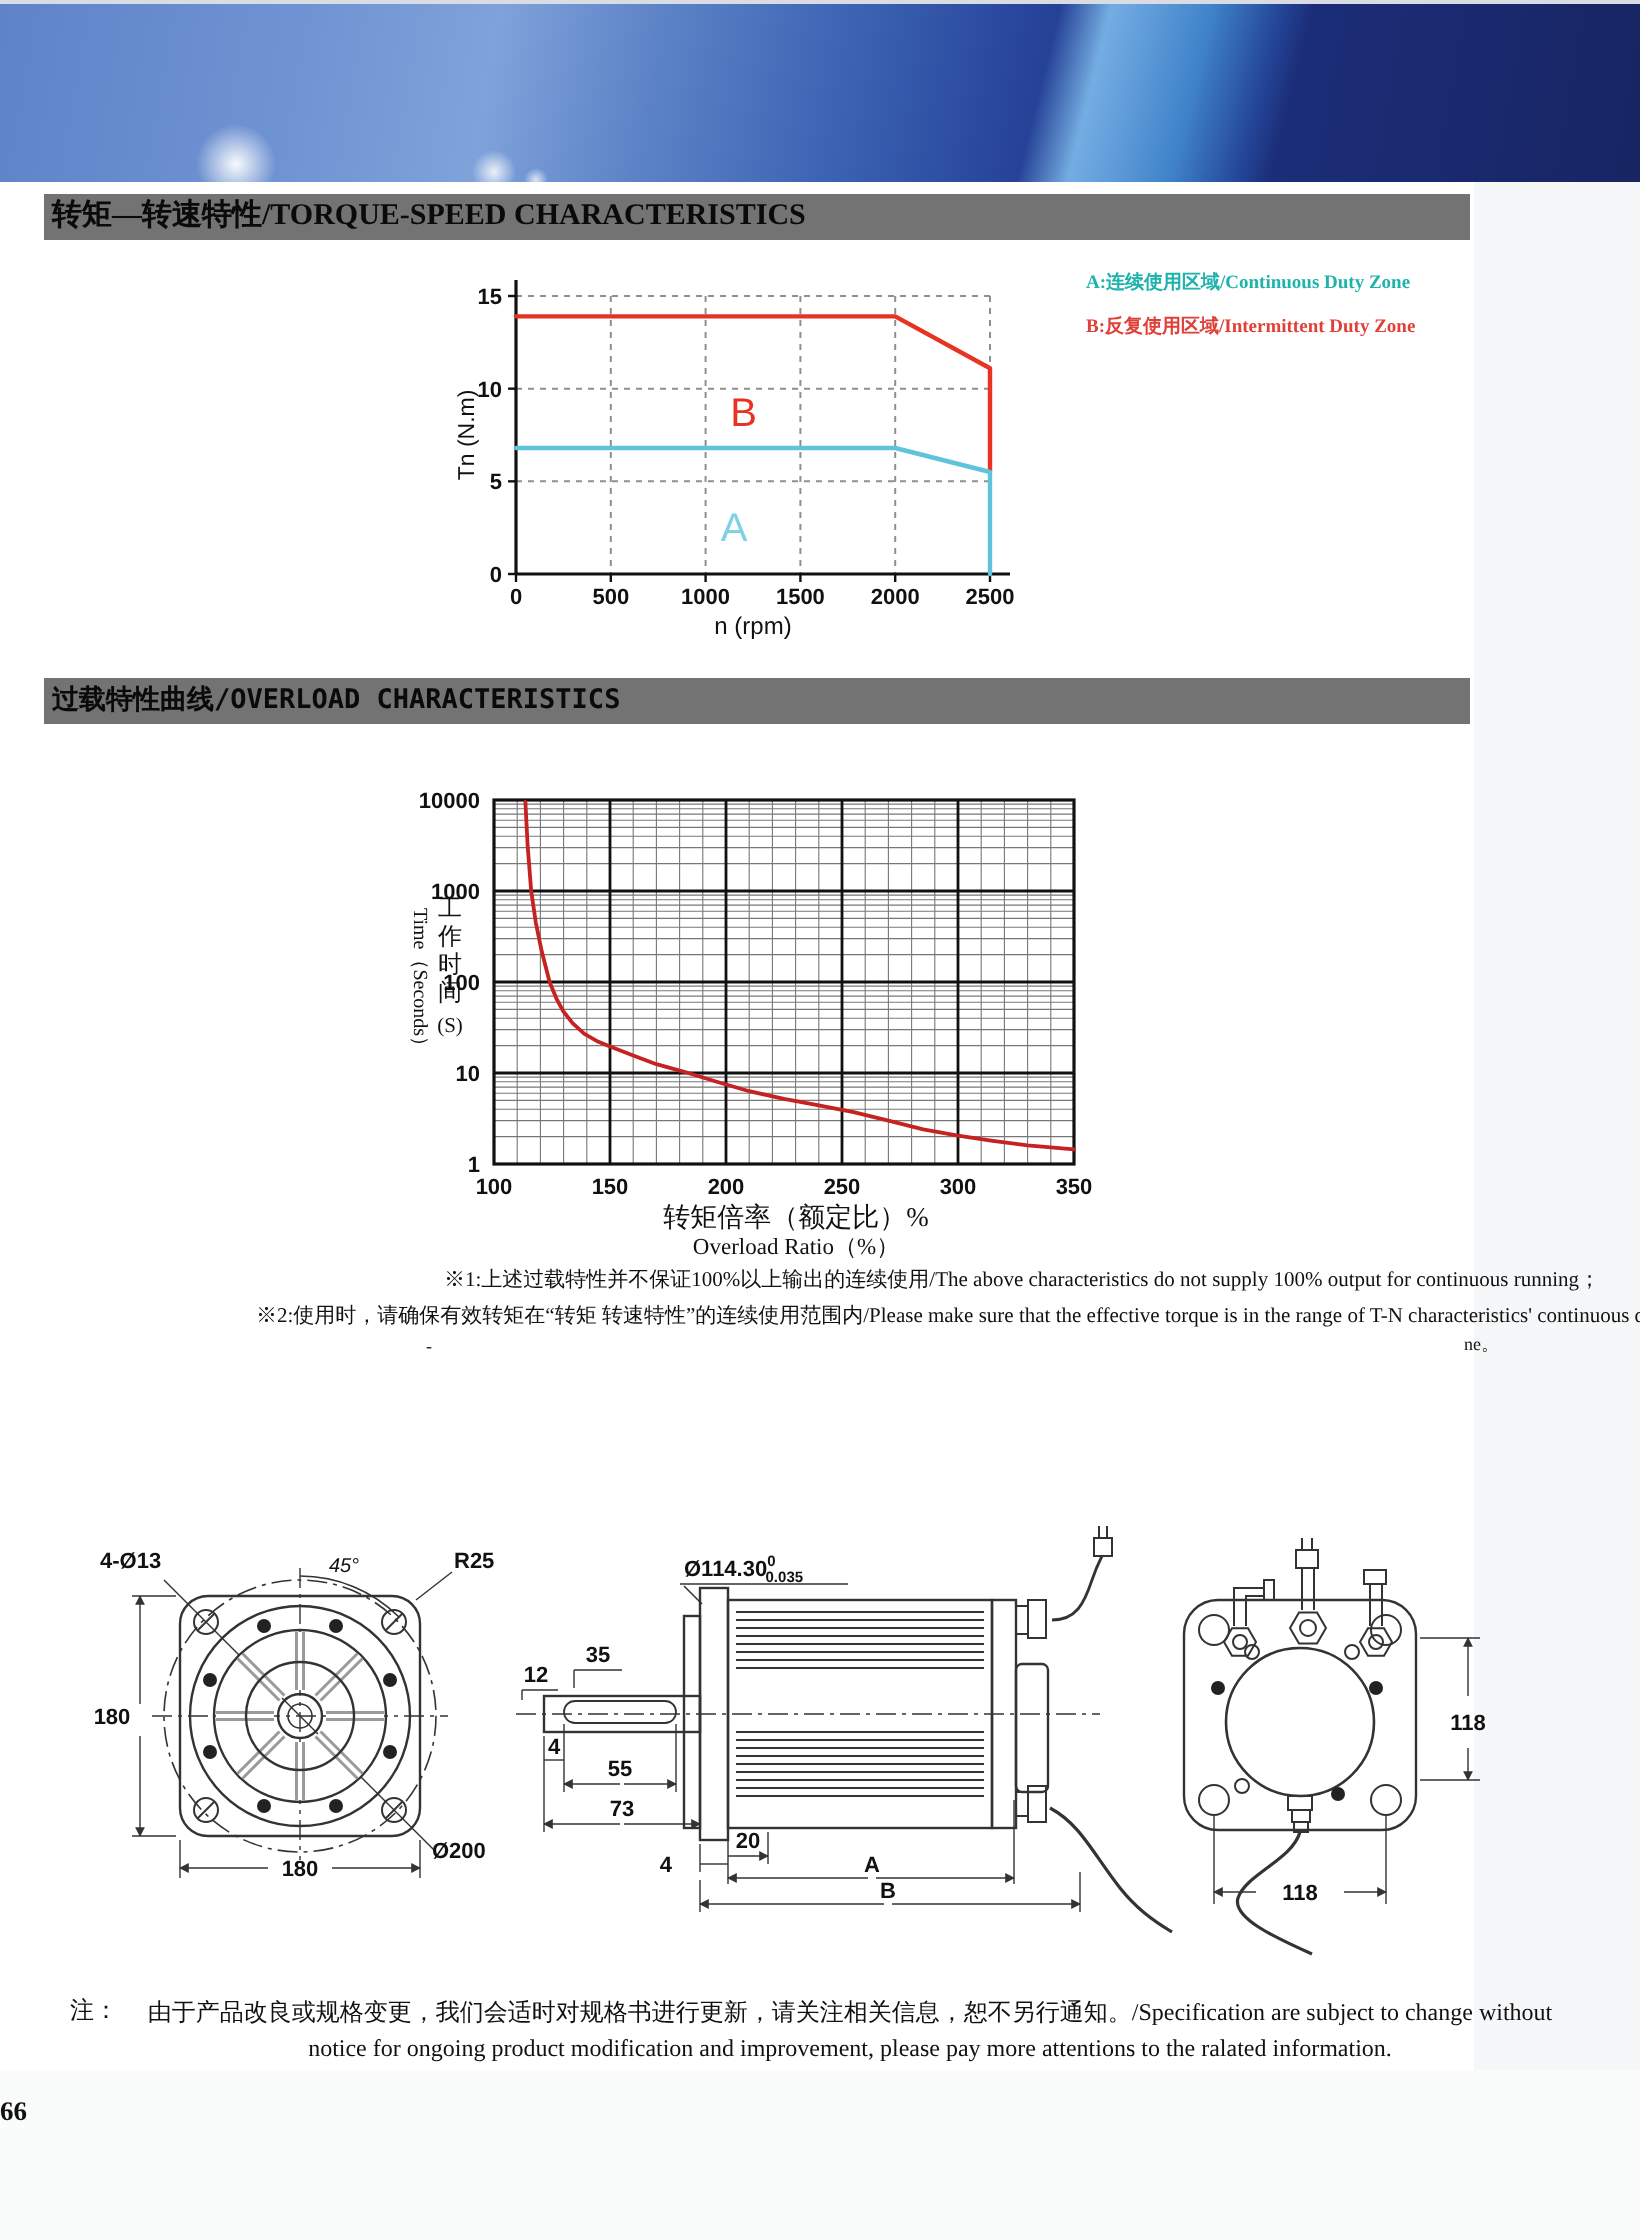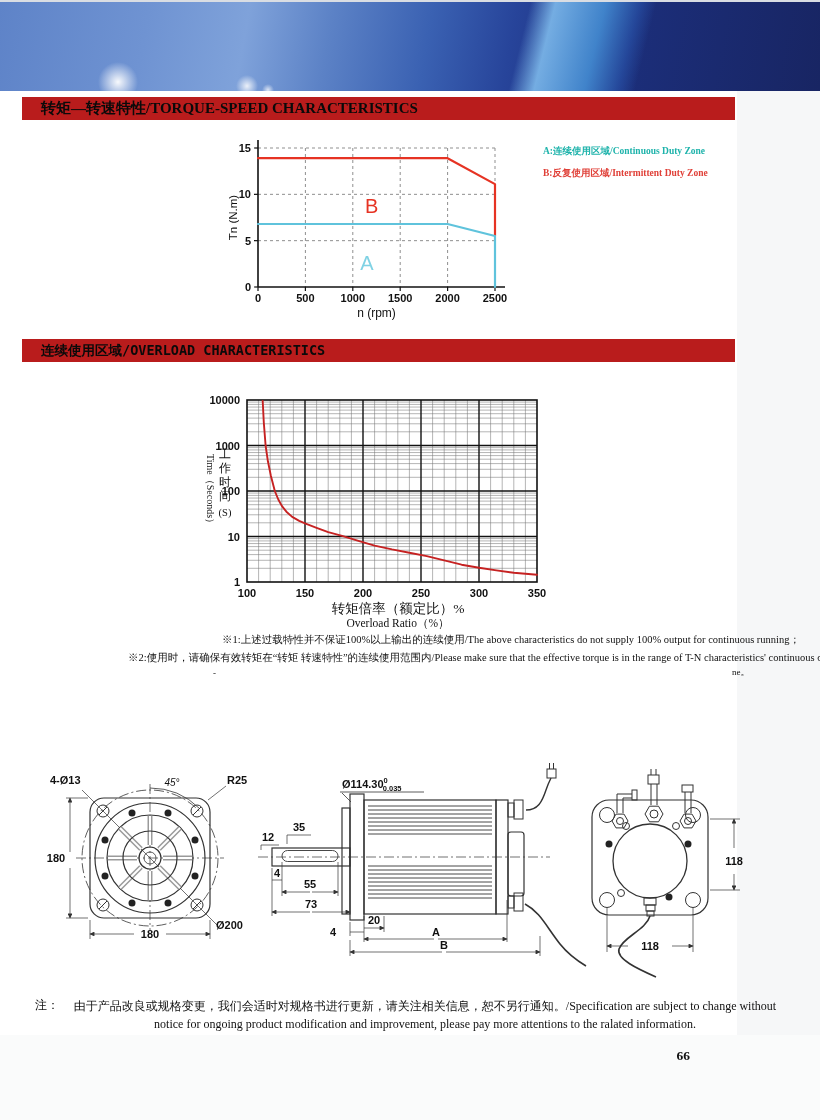--- a/index.html
+++ b/index.html
@@ -17,8 +17,8 @@
   .strip-right{position:absolute;left:737px;top:91px;width:83px;height:944px;background:#f6f7f8;}
   .strip-bottom{position:absolute;left:0;top:1035px;width:820px;height:85px;background:#fafbfb;}
   
-  .secbar{position:absolute;left:22px;width:713px;height:23px;background:#b91c1c;color:#0a0a0a;
-          font:bold 15px/23px "Liberation Serif",serif;padding-left:19px;box-sizing:border-box;white-space:nowrap;overflow:hidden;}
+  .secbar{position:absolute;left:22px;width:713px;height:23px;background:#737373;color:#0a0a0a;
+          font:bold 15px/23px "Liberation Serif",serif;padding-left:4px;box-sizing:border-box;white-space:nowrap;overflow:hidden;}
   #bar1{top:97px;}
   #bar2{top:339px;font-family:"DejaVu Sans Mono",monospace;font-size:13.5px;}
   #bar3{top:686px;}

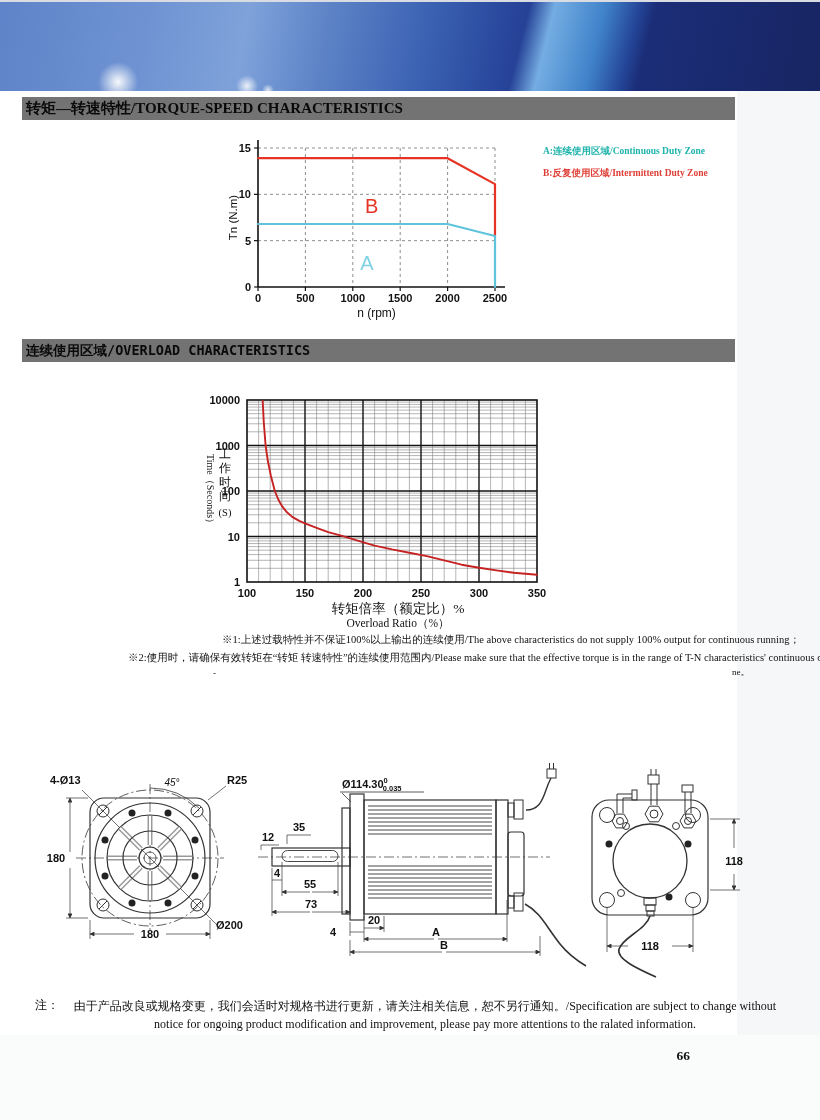--- a/index.html
+++ b/index.html
@@ -27,7 +27,7 @@
   #tn-svg{position:absolute;left:200px;top:132px;}
   #ol-svg{position:absolute;left:185px;top:388px;}
   #dw-svg{position:absolute;left:20px;top:740px;}
-  #tn-legend{position:absolute;left:543px;top:145px;font:bold 9.5px "Liberation Serif",serif;}
+  #tn-legend{position:absolute;left:543px;top:135px;font:bold 9.5px "Liberation Serif",serif;}
   #tn-legend div{margin-bottom:9px;white-space:nowrap;}
   
   .note{position:absolute;font:10.5px "Liberation Serif",serif;white-space:nowrap;}

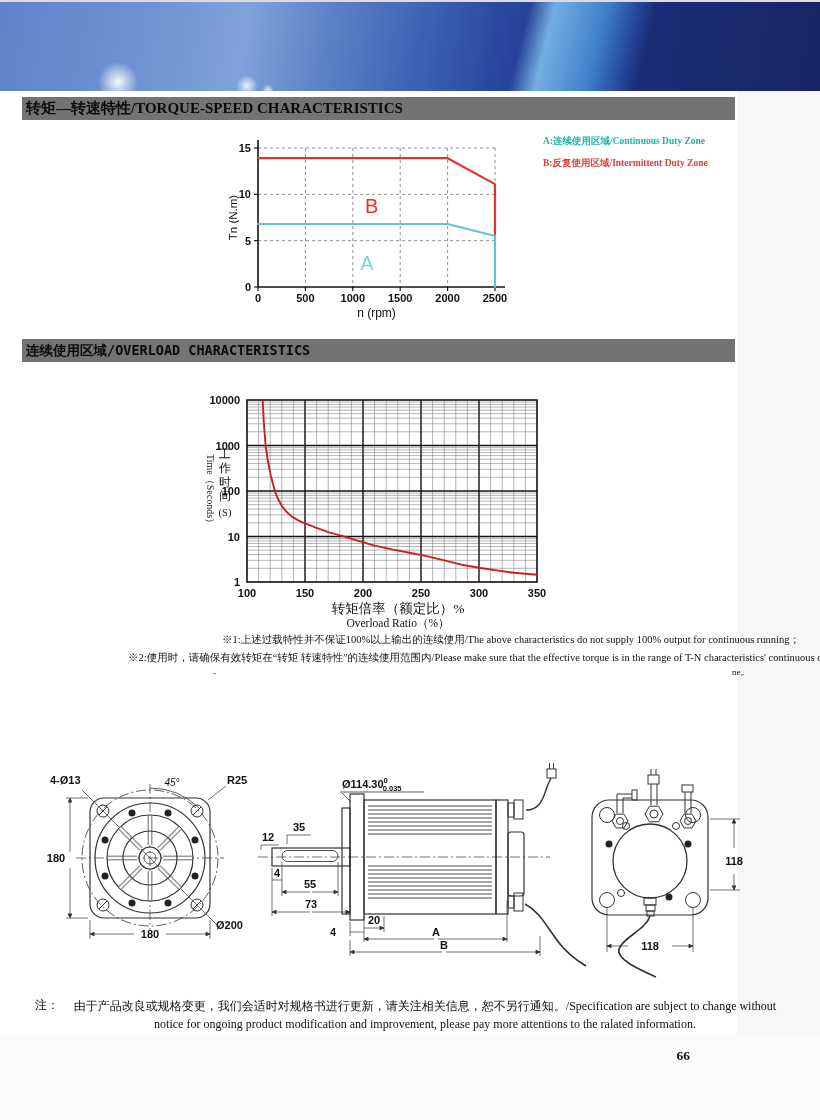--- a/index.html
+++ b/index.html
@@ -101,7 +101,7 @@
     <div style="color: rgb(224, 64, 56);">B:反复使用区域/Intermittent Duty Zone</div>
   </div>
 
-  <div class="secbar" id="bar2">连续使用区域/OVERLOAD CHARACTERISTICS</div>
+  <div class="secbar" id="bar2">过载特性曲线/OVERLOAD CHARACTERISTICS</div>
 
   <svg id="ol-svg" width="370" height="250">
       <line x1="73.6" y1="12" x2="73.6" y2="194" stroke="#777" stroke-width="0.55"></line>

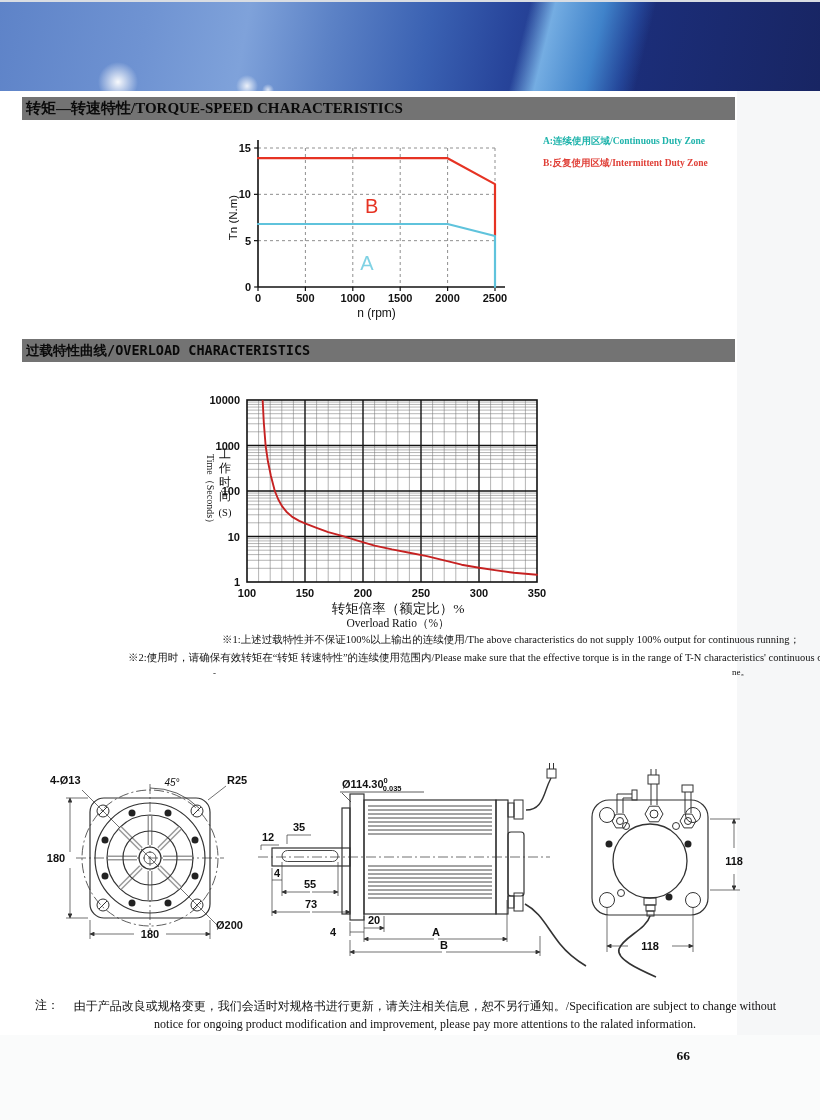--- a/index.html
+++ b/index.html
@@ -40,7 +40,7 @@
   #footer{position:absolute;left:35px;top:997px;display:flex;gap:5px;}
   #footer .fl{font:12px "Liberation Serif",serif;flex:0 0 auto;}
   #footer .ft{margin:0;width:722px;font:12px/1.5 "Liberation Serif",serif;text-align:center;}
-  #pageno{position:absolute;left:0;top:1048px;width:690px;text-align:right;font:bold 13.5px "Liberation Serif",serif;}
+  #pageno{position:absolute;left:0;top:1048px;width:690px;text-align:left;font:bold 13.5px "Liberation Serif",serif;}
   
   #dw-svg text{font-family:"Liberation Sans",sans-serif;font-size:11px;font-weight:bold;fill:#111;stroke:none;}
   #dw-svg text.it{font-style:italic;font-weight:normal;font-size:10px;}

